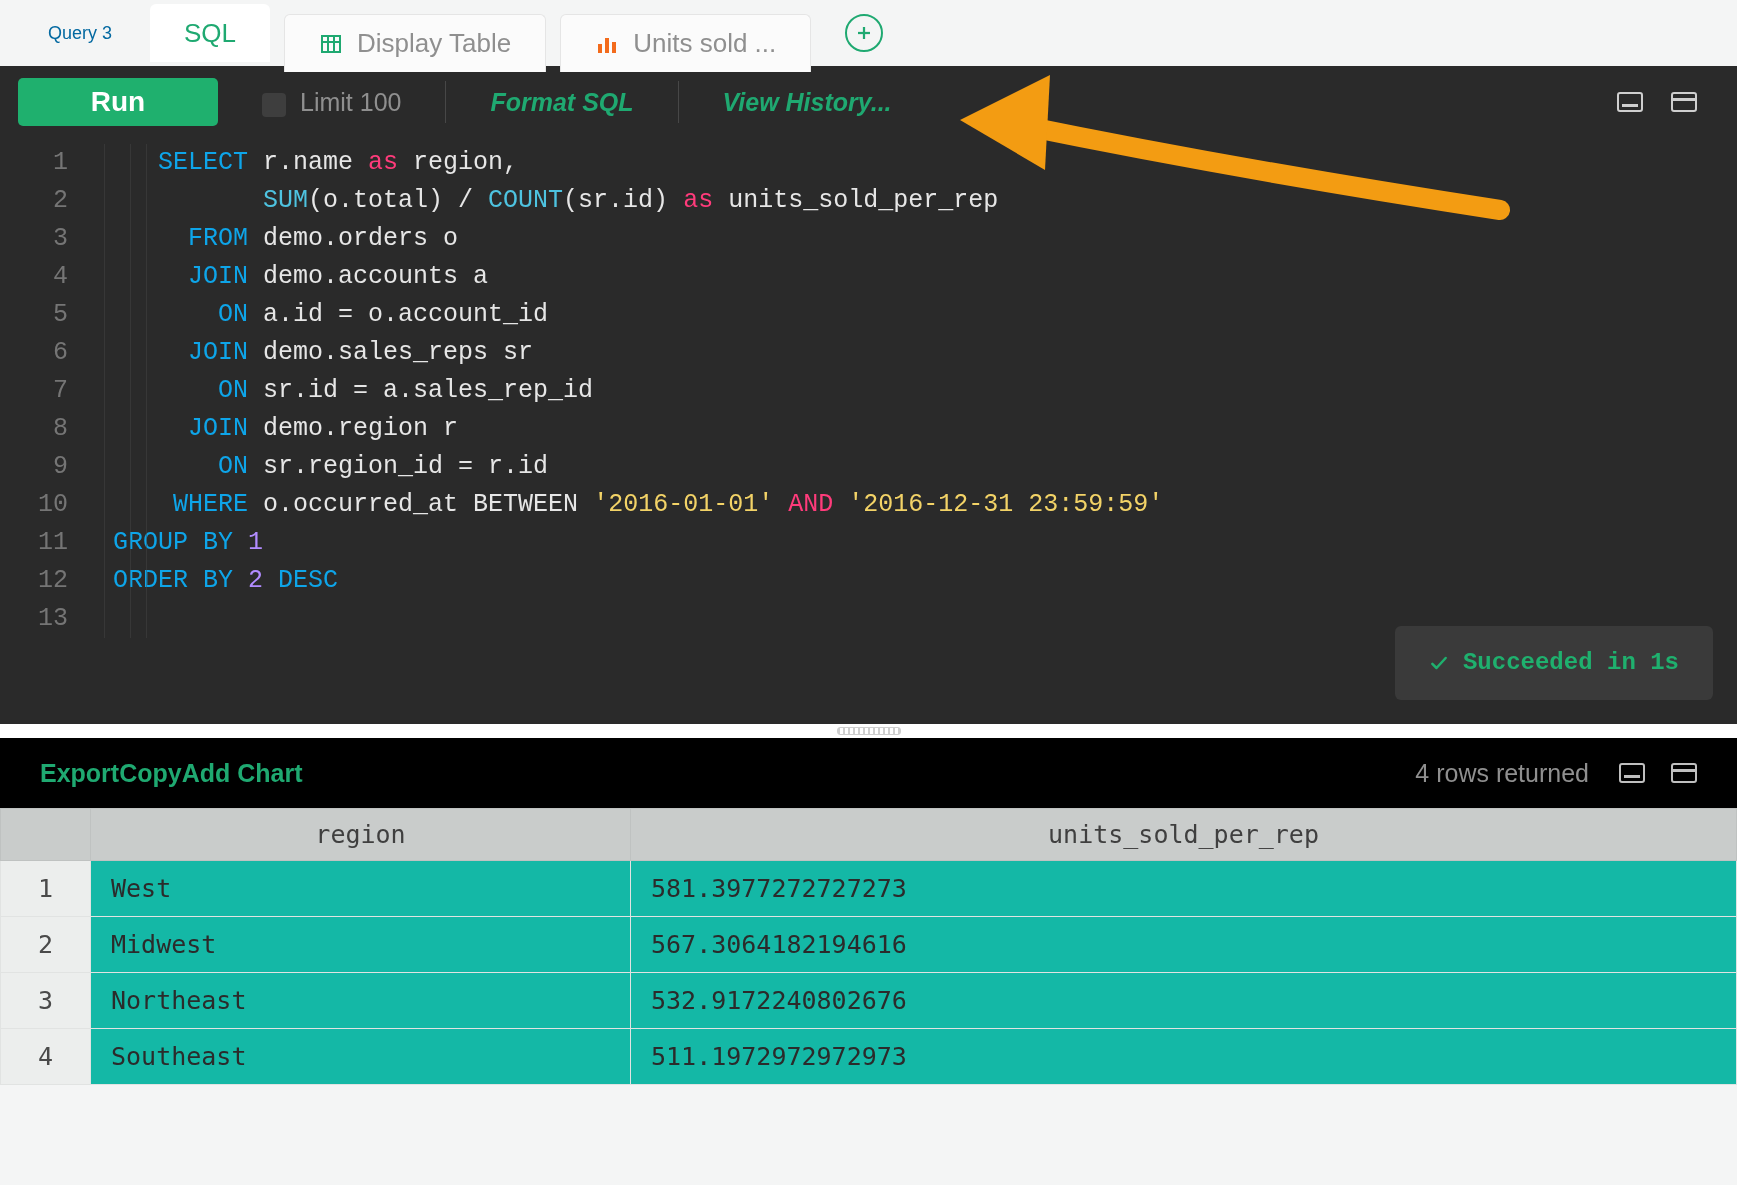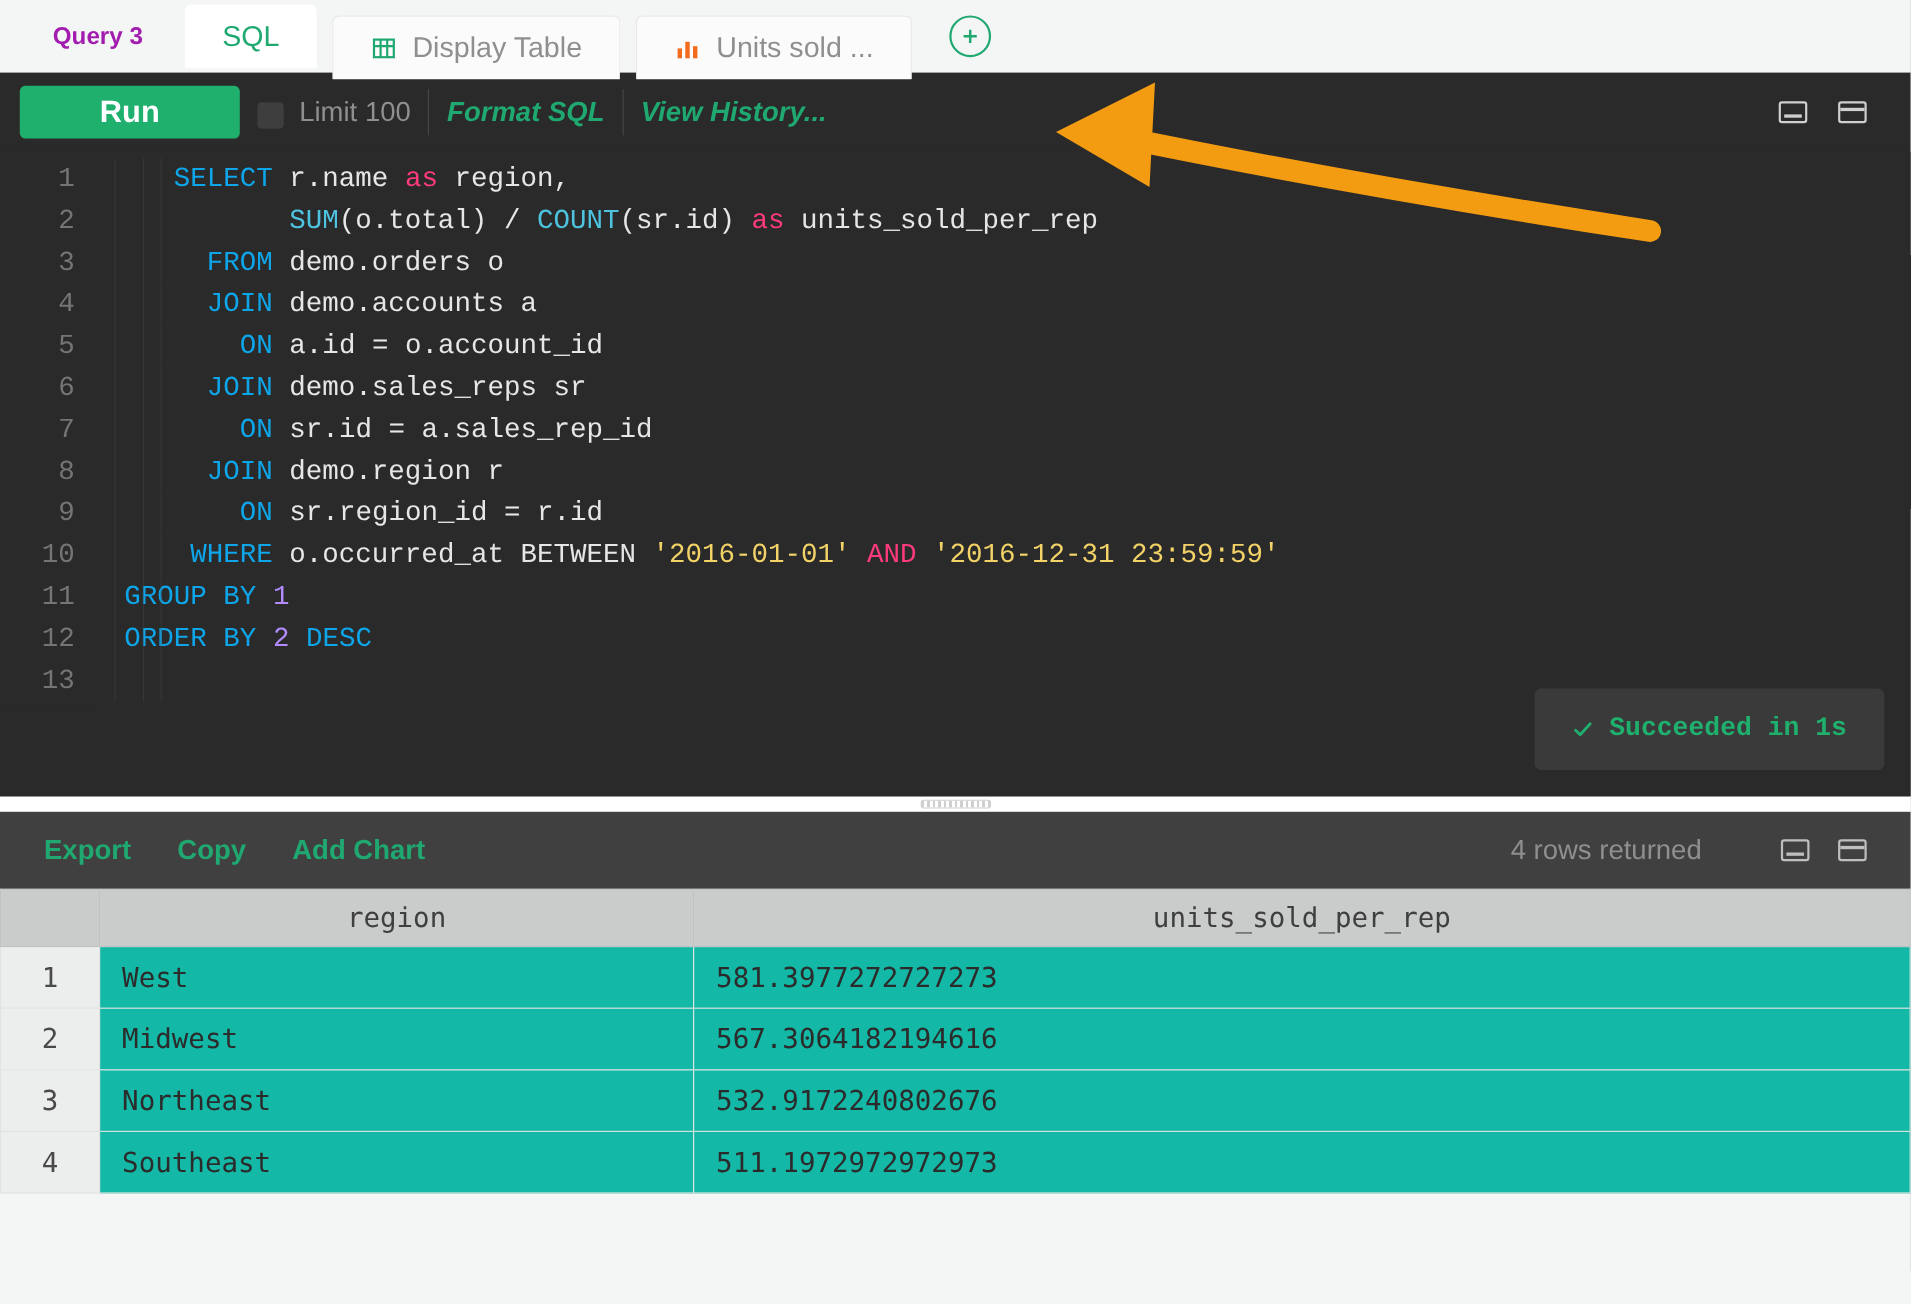--- a/index.html
+++ b/index.html
@@ -7,7 +7,7 @@
 
   
   .tabstrip { display: flex; align-items: center; height: 66px; padding: 0 14px; gap: 14px; }
-  .query-title { font-size: 22px; color: #a21caf; padding: 0 24px 0 34px; font-weight: bold; }
+  .query-title { font-size: 18px; color: #0369a1; padding: 0 24px 0 34px; }
   .tab { height: 58px; display: flex; align-items: center; gap: 14px; padding: 0 34px; font-size: 26px; color: #8f8f8f; border-radius: 6px 6px 0 0; cursor: pointer; }
   .tab.active { background: #ffffff; color: #1fa971; font-weight: 400; }
   .tab.inactive { background: #fbfbfb; border: 1px solid #e5e5e5; border-bottom: none; margin-top: 20px; }

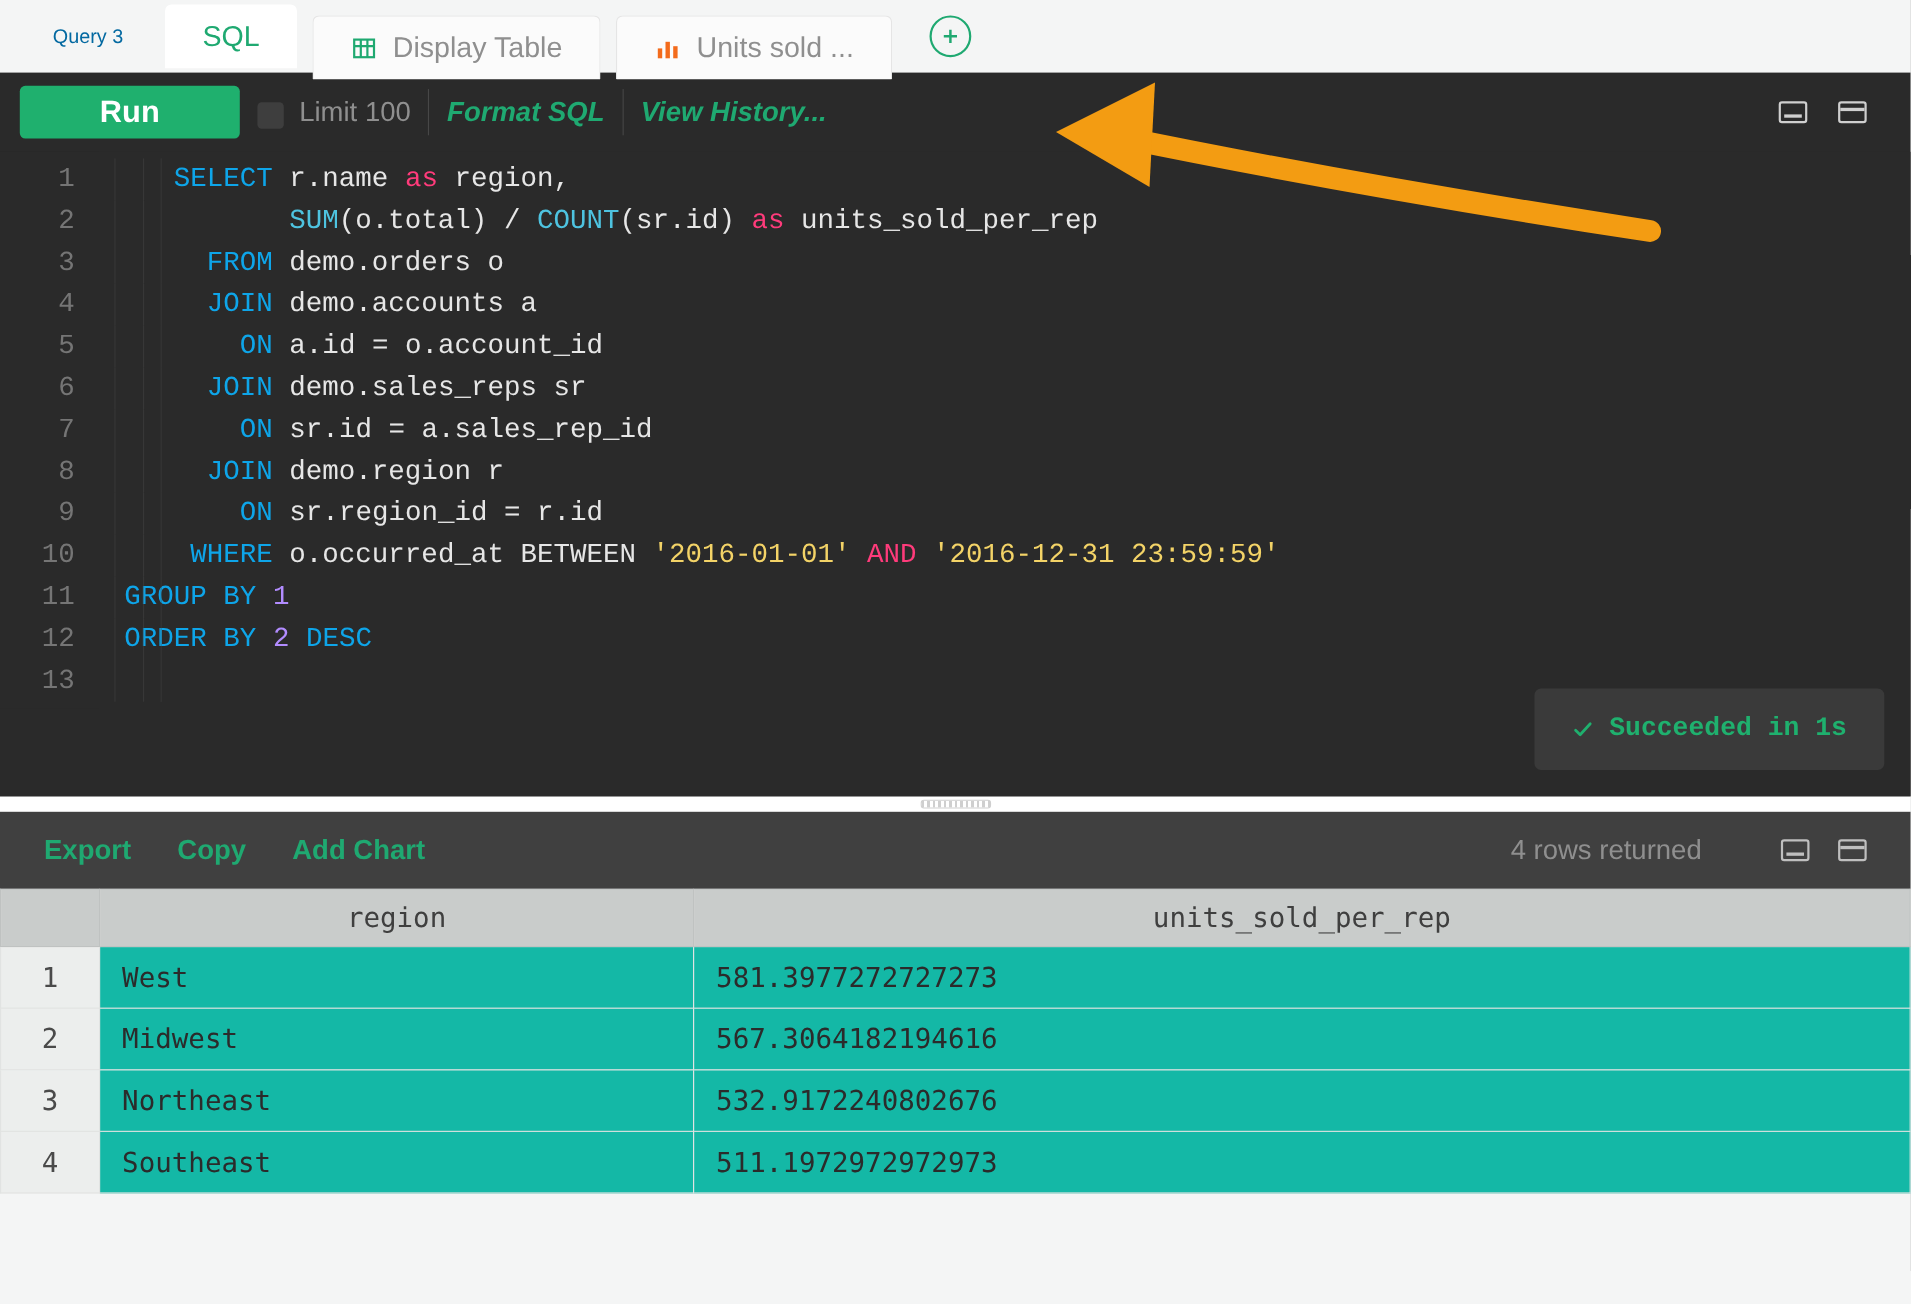--- a/index.html
+++ b/index.html
@@ -17,7 +17,7 @@
 
   
   .editor-wrap { background: #2a2a2a; }
-  .editor-toolbar { height: 72px; display: flex; align-items: center; padding: 0 18px; gap: 16px; color: #8f8f8f; font-size: 25px; position: relative; }
+  .editor-toolbar { height: 72px; display: flex; align-items: center; padding: 0 18px; gap: 44px; color: #8f8f8f; font-size: 25px; position: relative; }
   .run-btn { width: 200px; height: 48px; background: #1fb06e; color: #ffffff; font-size: 28px; font-weight: 600; border: none; border-radius: 5px; cursor: pointer; }
   .limit-wrap { display: flex; align-items: flex-end; gap: 14px; }
   .limit-check { width: 24px; height: 24px; border-radius: 4px; background: #3e3e3e; display: inline-block; }

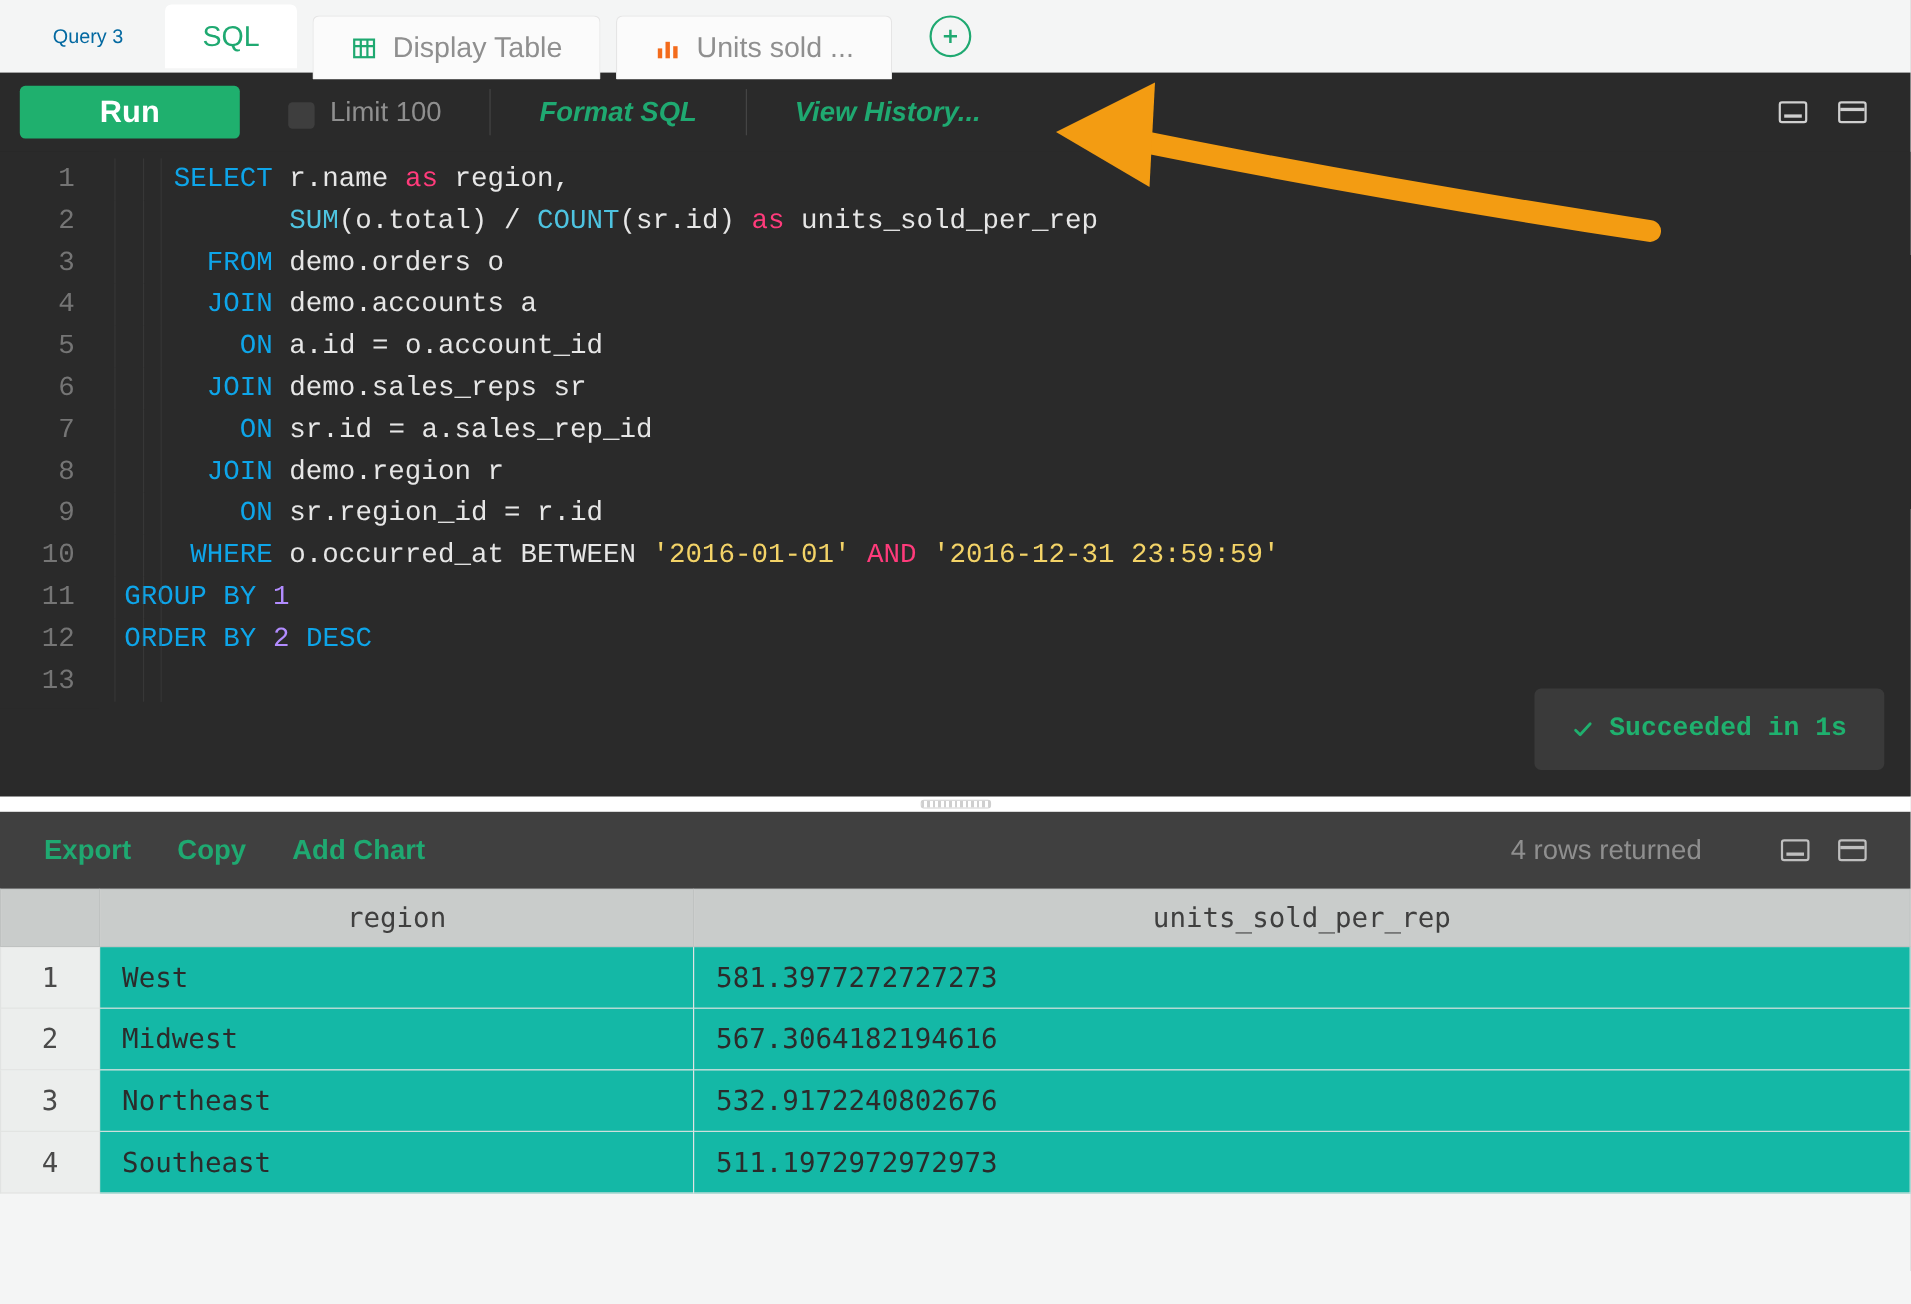--- a/index.html
+++ b/index.html
@@ -55,7 +55,7 @@
   .grip { width: 64px; height: 8px; border: 1px solid #cfcfcf; border-radius: 3px; background: repeating-linear-gradient(90deg,#cfcfcf 0 2px,transparent 2px 5px); }
 
   
-  .results-toolbar { height: 70px; background: #404040; display: flex; align-items: center; padding: 0 40px; gap: 42px; font-size: 25px; }
+  .results-toolbar { height: 70px; background: #000000; display: flex; align-items: center; padding: 0 40px; font-size: 25px; }
   .results-toolbar .link { color: #1fa971; font-weight: 600; cursor: pointer; }
   .rows-returned { margin-left: auto; color: #8f8f8f; }
   .results-toolbar .right-icons2 { display: flex; gap: 26px; margin-left: 30px; }

